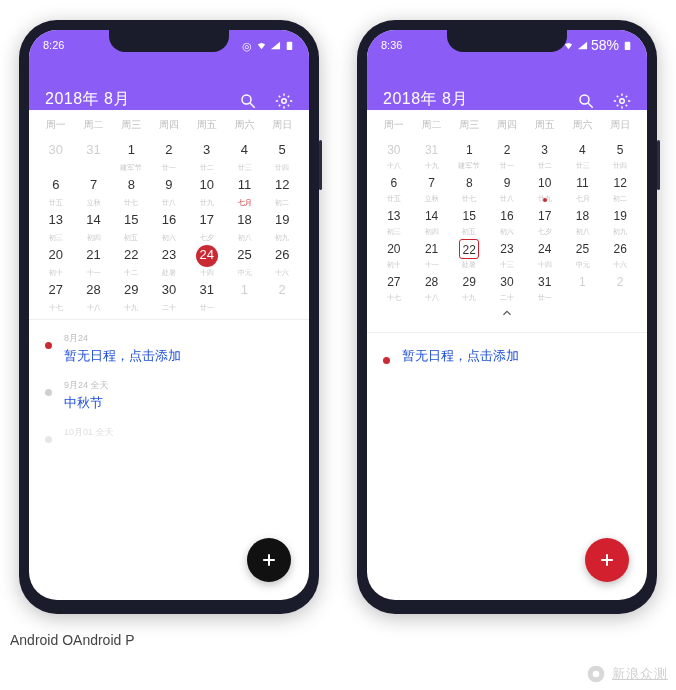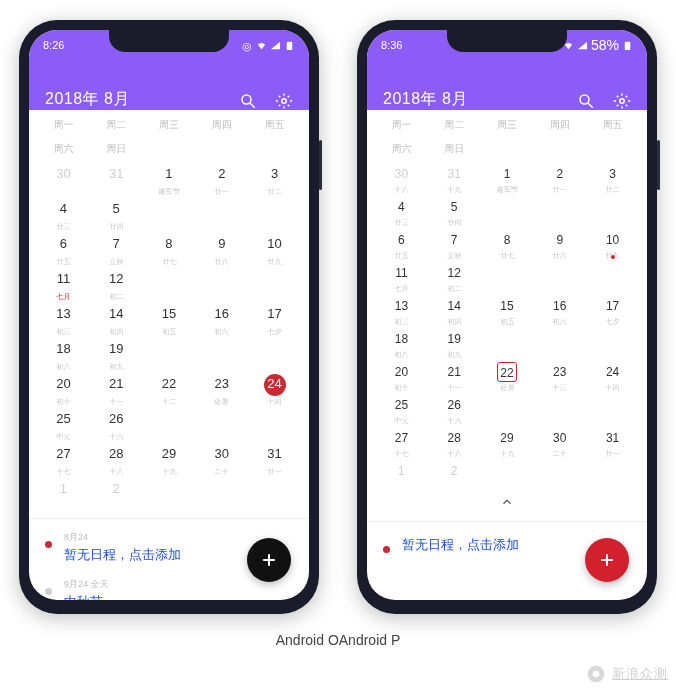--- a/index.html
+++ b/index.html
@@ -64,7 +64,7 @@
   .tool-icons svg { width:18px;height:18px;stroke:#fff;fill:none;stroke-width:2; }
 
   .calendar { padding: 4px 8px 2px; }
-  .dow-row, .week { display:grid;grid-template-columns:repeat(5,1fr); }
+  .dow-row, .week { display:grid;grid-template-columns:repeat(7,1fr); }
   .dow { text-align:center;font-size:10px;color:#bdbdbd;padding:4px 0 6px; }
   .day {
     text-align:center;padding:2px 0 1px;position:relative;

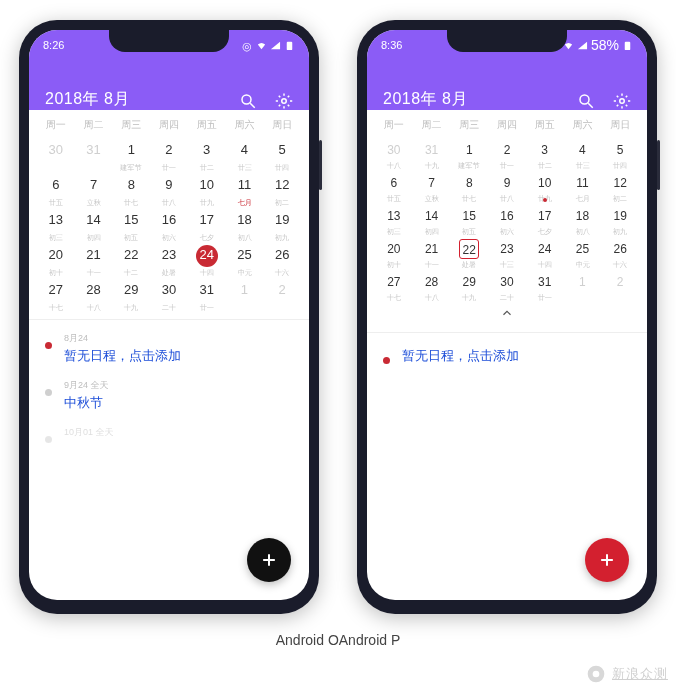--- a/index.html
+++ b/index.html
@@ -105,7 +105,7 @@
   .fab.red{background:#d3202f;color:#fff;}
   .fab svg{width:20px;height:20px;stroke:currentColor;stroke-width:2.4;fill:none;}
 
-  .caption-row{display:flex;justify-content:center;padding:18px 10px 0;font-size:14px;color:#444;}
+  .caption-row{display:flex;justify-content:flex-start;padding:18px 10px 0;font-size:14px;color:#444;}
 
   .watermark{
     position:absolute;right:8px;bottom:6px;display:flex;align-items:center;gap:6px;

